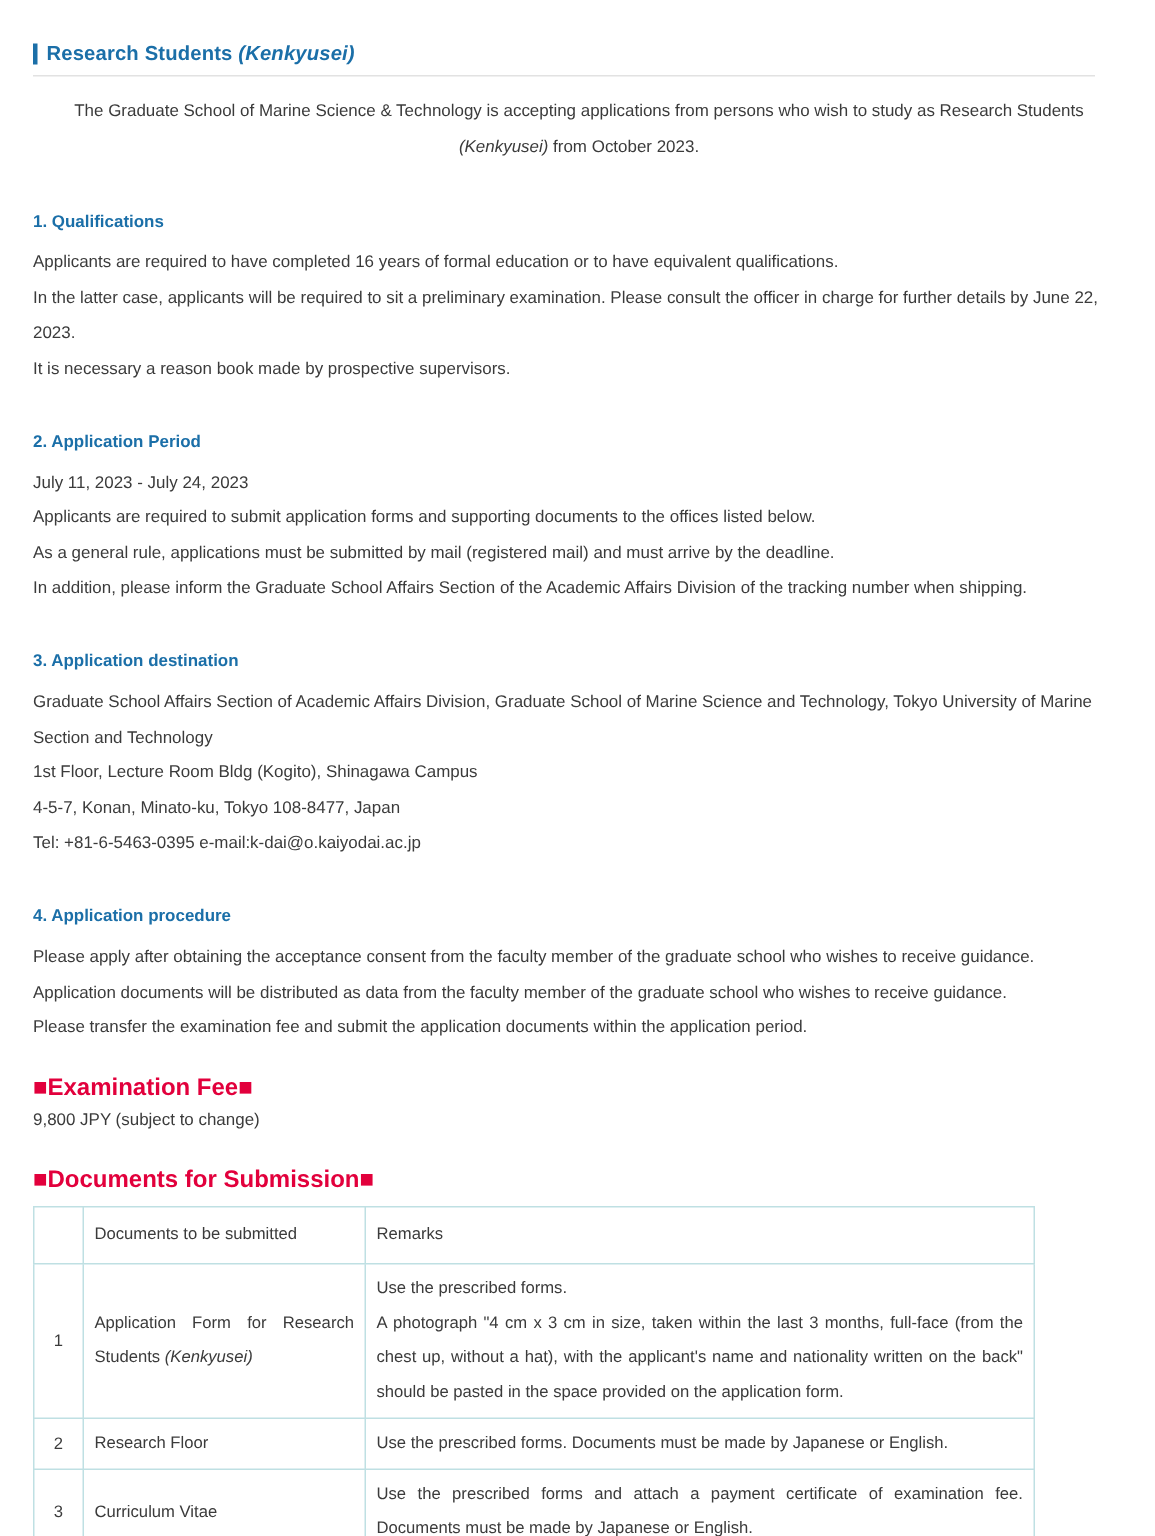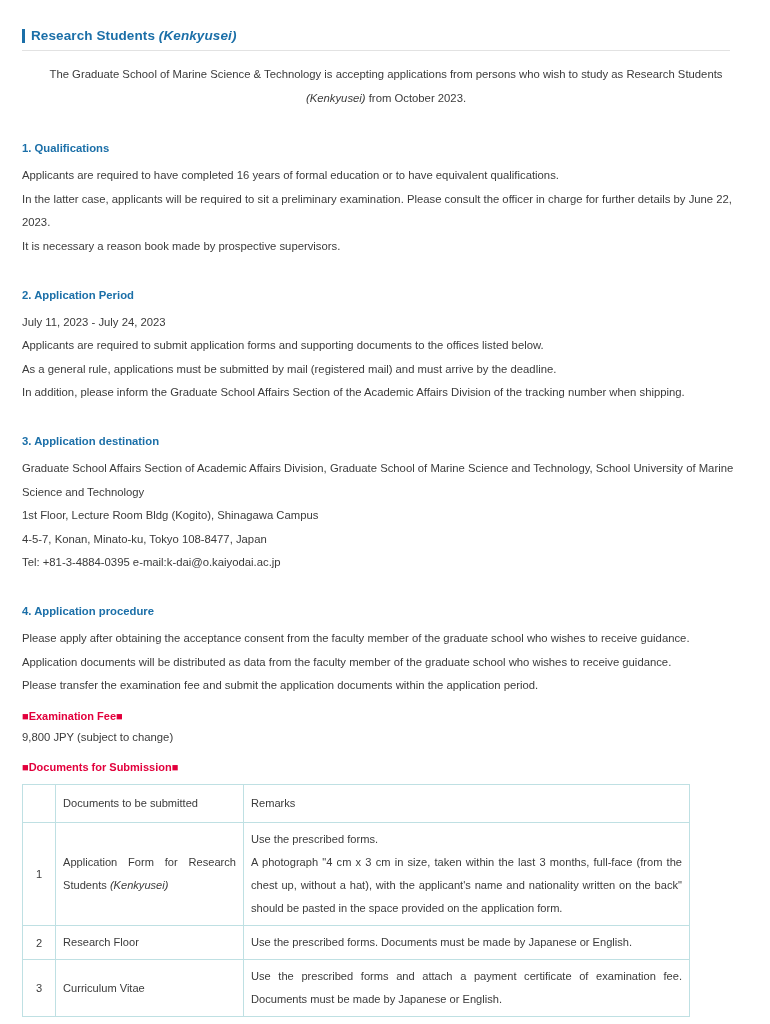--- a/index.html
+++ b/index.html
@@ -137,7 +137,7 @@
   <p class="para block">In addition, please inform the Graduate School Affairs Section of the Academic Affairs Division of the tracking number when shipping.</p>
 
   <div class="sec-head">3. Application destination</div>
-  <p class="para block">Graduate School Affairs Section of Academic Affairs Division, Graduate School of Marine Science and Technology, School University of Marine Science and Technology</p>
+  <p class="para block">Graduate School Affairs Section of Academic Affairs Division, Graduate School of Marine Science and Technology, Tokyo University of Marine Section and Technology</p>
   <p class="para block">1st Floor, Lecture Room Bldg (Kogito), Shinagawa Campus</p>
   <p class="para block">4-5-7, Konan, Minato-ku, Tokyo 108-8477, Japan</p>
   <p class="para block">Tel: +81-3-4884-0395 e-mail:k-dai@o.kaiyodai.ac.jp</p>

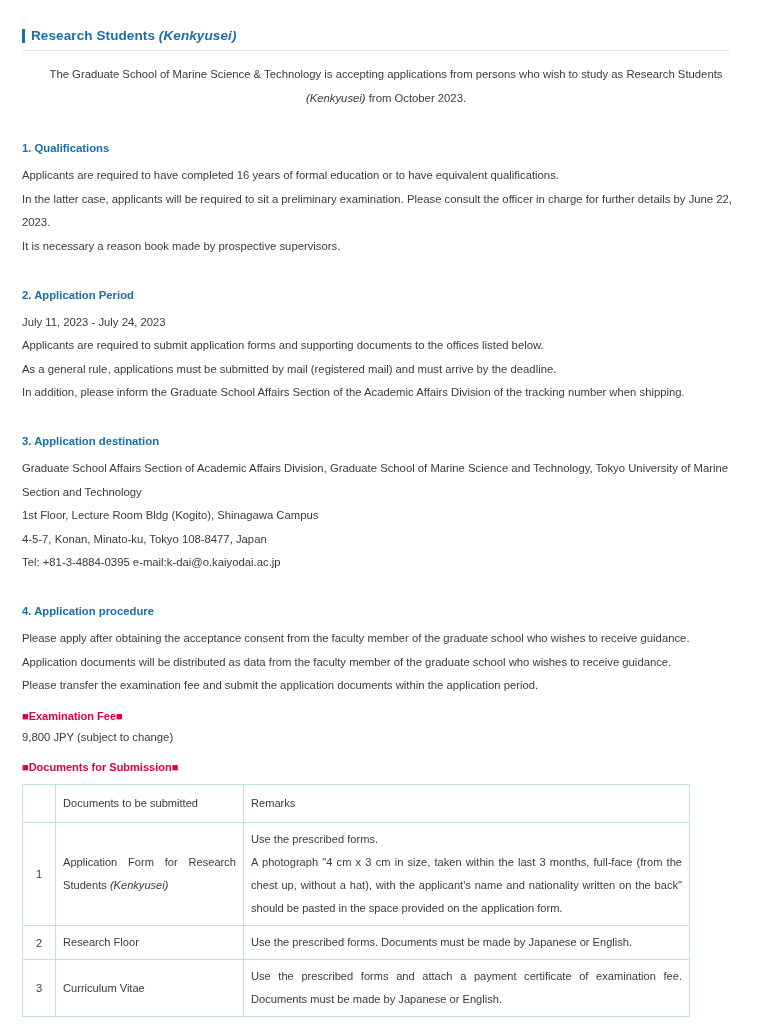--- a/index.html
+++ b/index.html
@@ -140,7 +140,7 @@
   <p class="para block">Graduate School Affairs Section of Academic Affairs Division, Graduate School of Marine Science and Technology, Tokyo University of Marine Section and Technology</p>
   <p class="para block">1st Floor, Lecture Room Bldg (Kogito), Shinagawa Campus</p>
   <p class="para block">4-5-7, Konan, Minato-ku, Tokyo 108-8477, Japan</p>
-  <p class="para block">Tel: +81-3-4884-0395 e-mail:k-dai@o.kaiyodai.ac.jp</p>
+  <p class="para block">Tel: +81-6-5463-0395 e-mail:k-dai@o.kaiyodai.ac.jp</p>
 
   <div class="sec-head">4. Application procedure</div>
   <p class="para block">Please apply after obtaining the acceptance consent from the faculty member of the graduate school who wishes to receive guidance.</p>

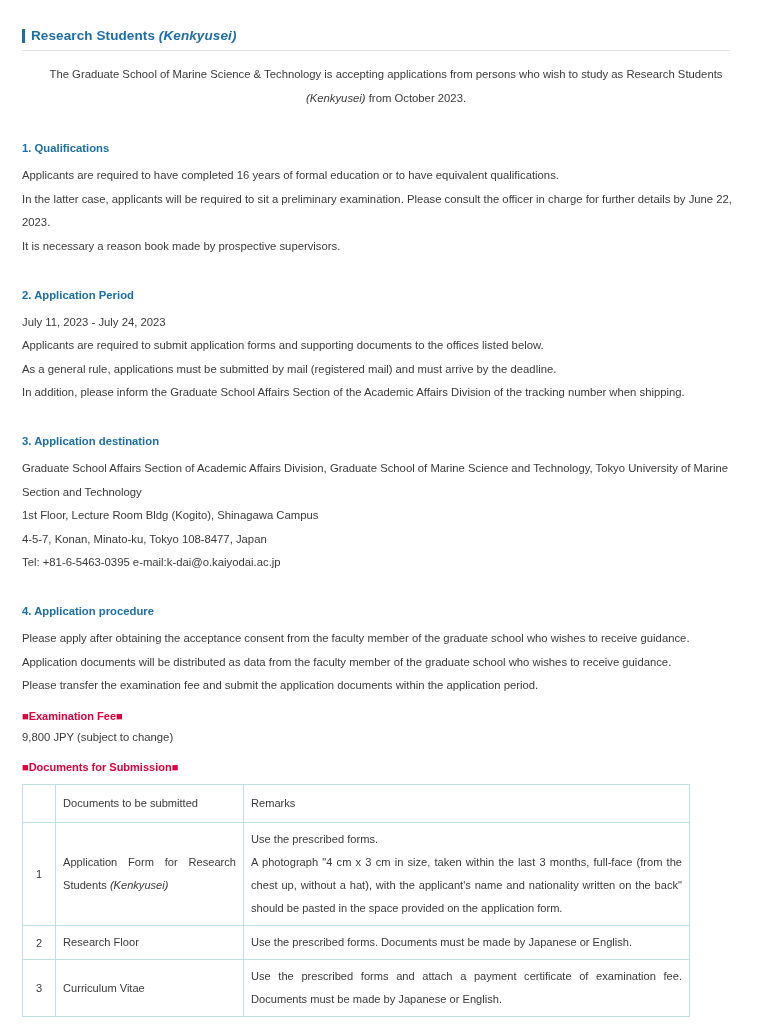--- a/index.html
+++ b/index.html
@@ -77,11 +77,11 @@
   .sec-head.first { margin-top: 30px; }
 
   .red-head {
-    font-size: 11px;
+    font-size: 16px;
     font-weight: bold;
     color: #e2003c;
     line-height: 20px;
-    margin-top: 8px;
+    margin-top: 18px;
     margin-bottom: 0px;
   }
 

